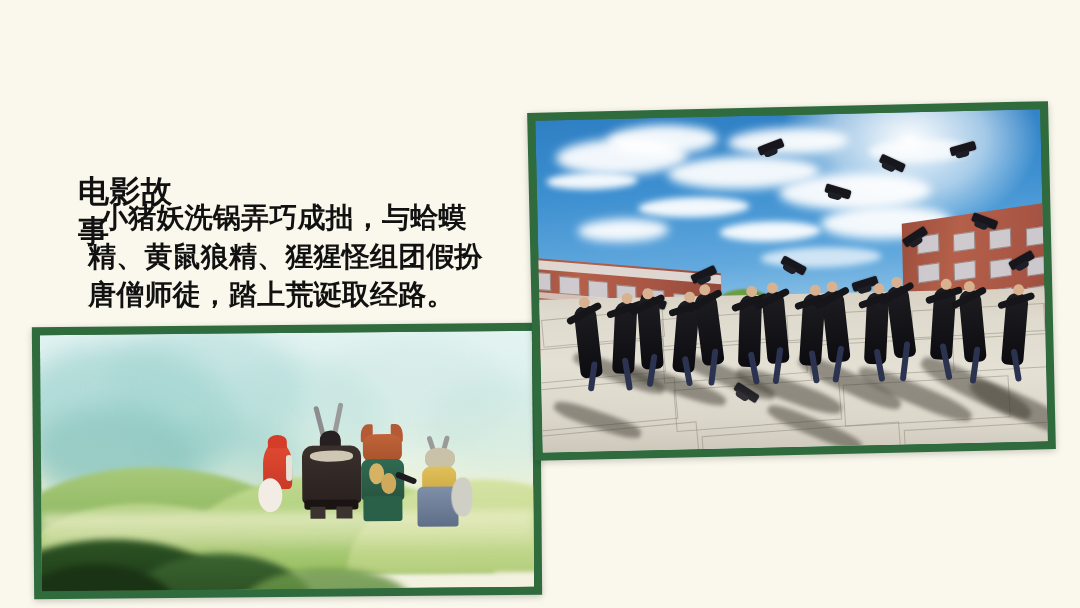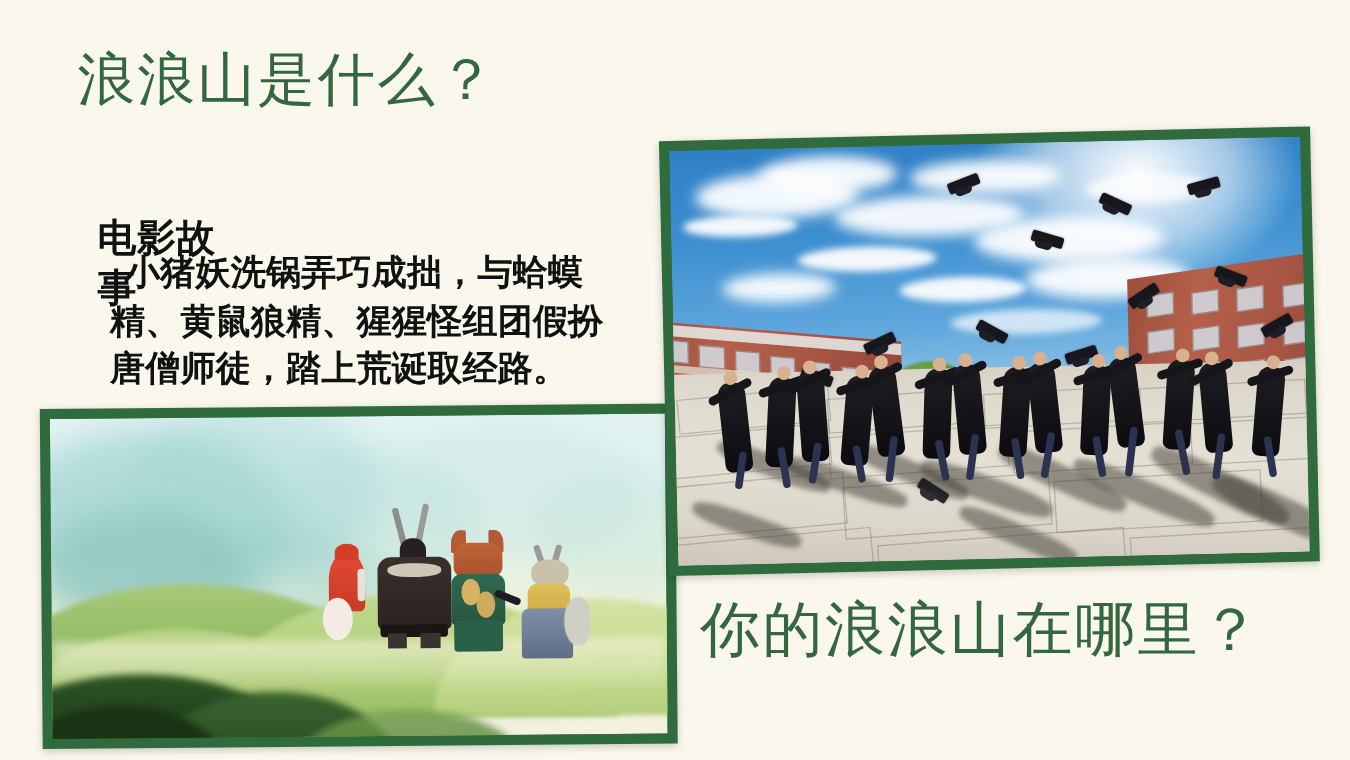--- a/index.html
+++ b/index.html
@@ -260,7 +260,6 @@
 
 <div class="slide">
 
-  <div class="title">浪浪山是什么？</div>
 
   <div class="body-block">
     <div class="body-label">电影故事</div>

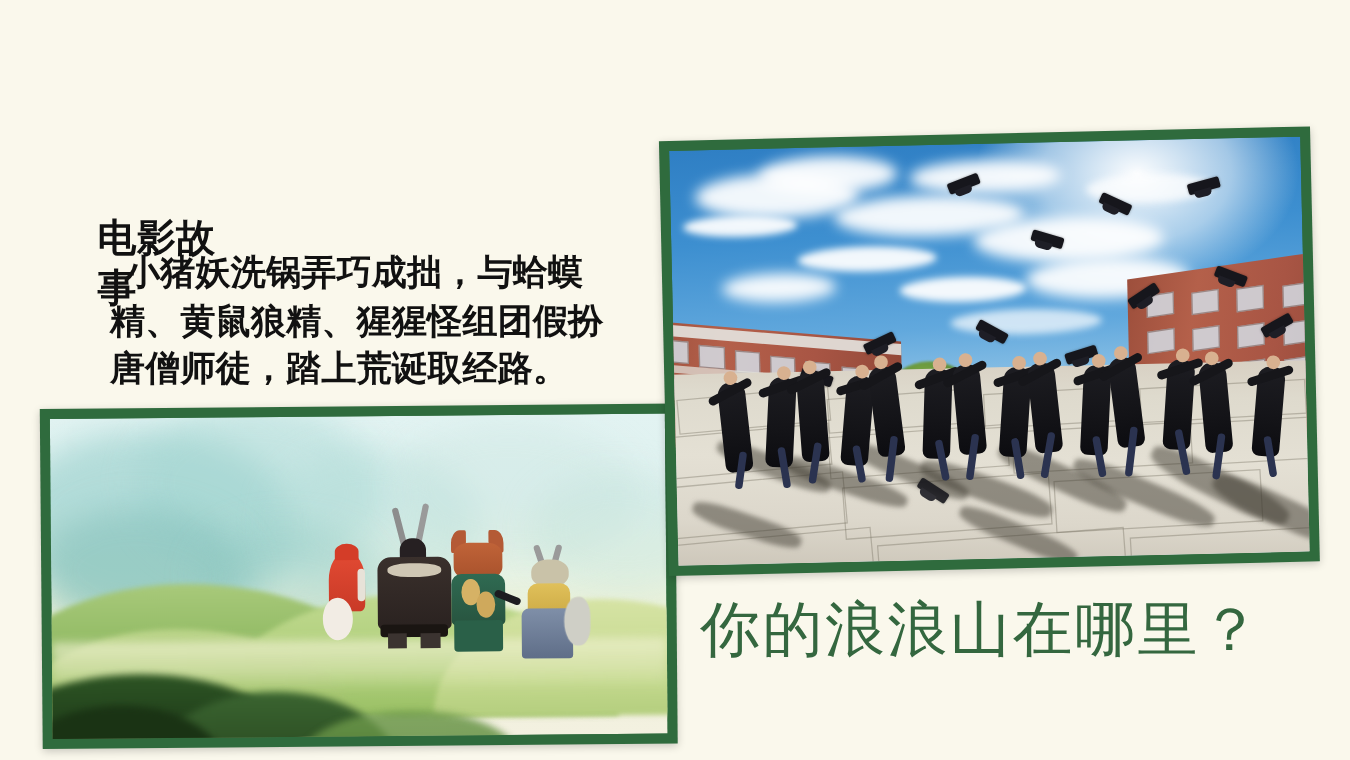--- a/index.html
+++ b/index.html
@@ -464,7 +464,6 @@
     </div>
   </div>
 
-  <div class="headline">你的浪浪山在哪里？</div>
 
 </div>
 

